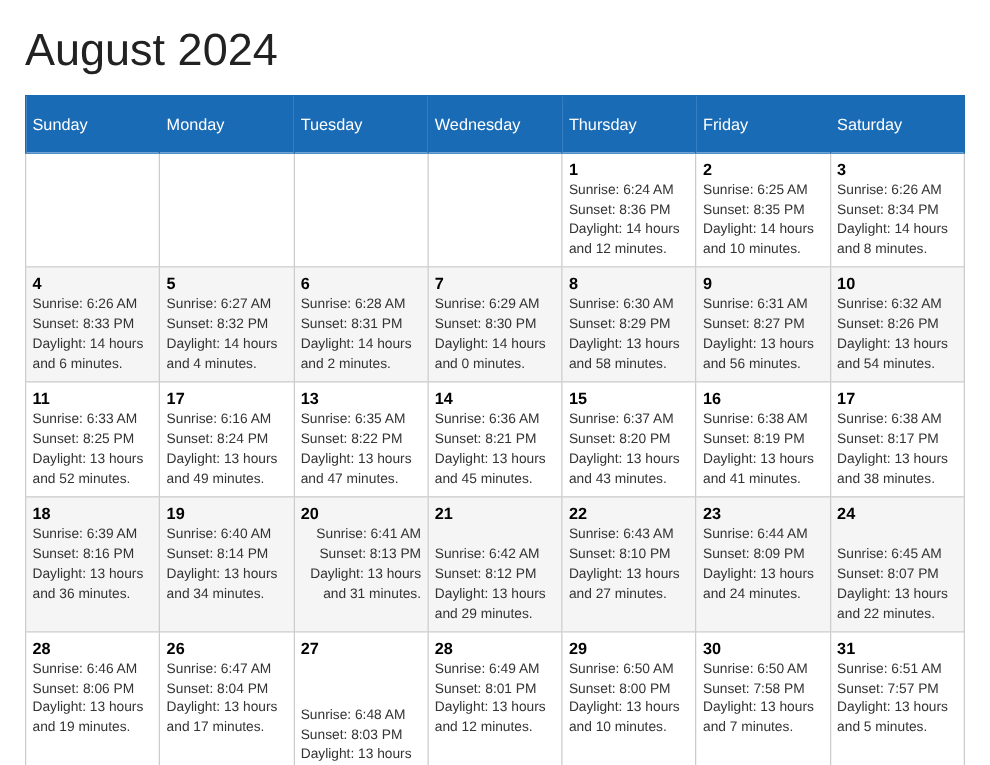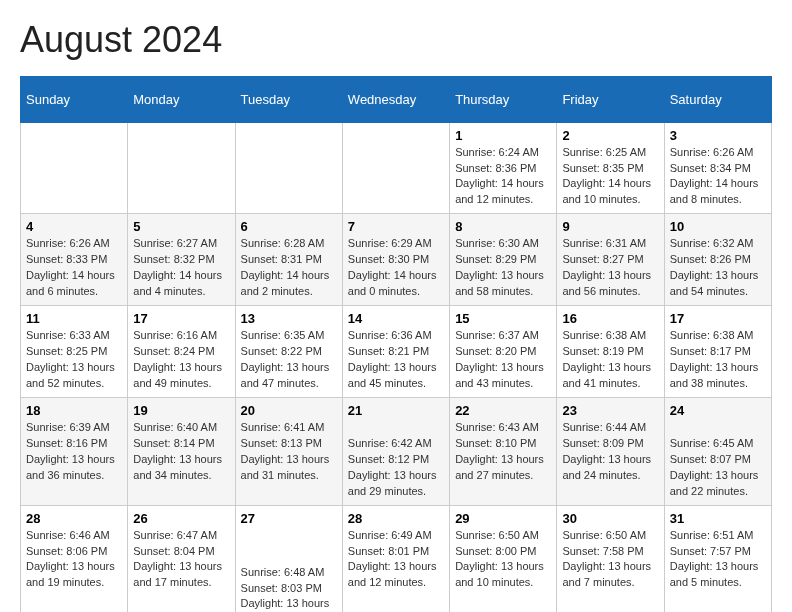--- a/index.html
+++ b/index.html
@@ -238,7 +238,7 @@
         </td>
         <td>
           <span class="day-num">20</span>
-          <div class="day-info" style="white-space: pre-line;">Sunrise: 6:41 AM
+          <div class="day-info" style="white-space: pre-line; text-align: right;">Sunrise: 6:41 AM
 Sunset: 8:13 PM
 Daylight: 13 hours and 31 minutes.</div>
         </td>

